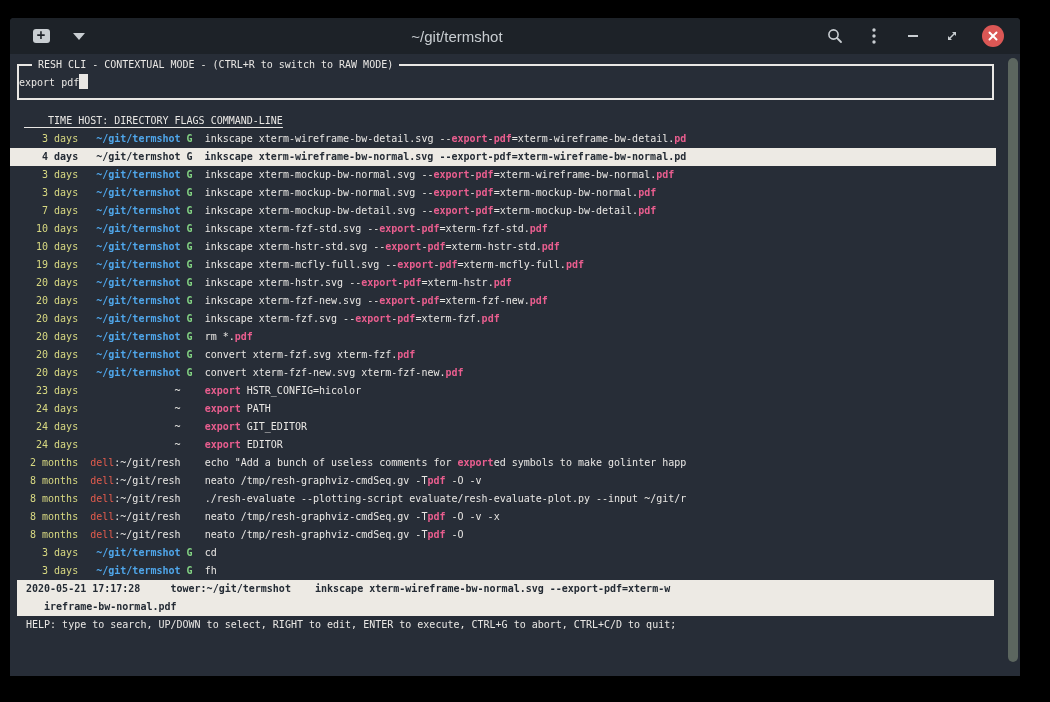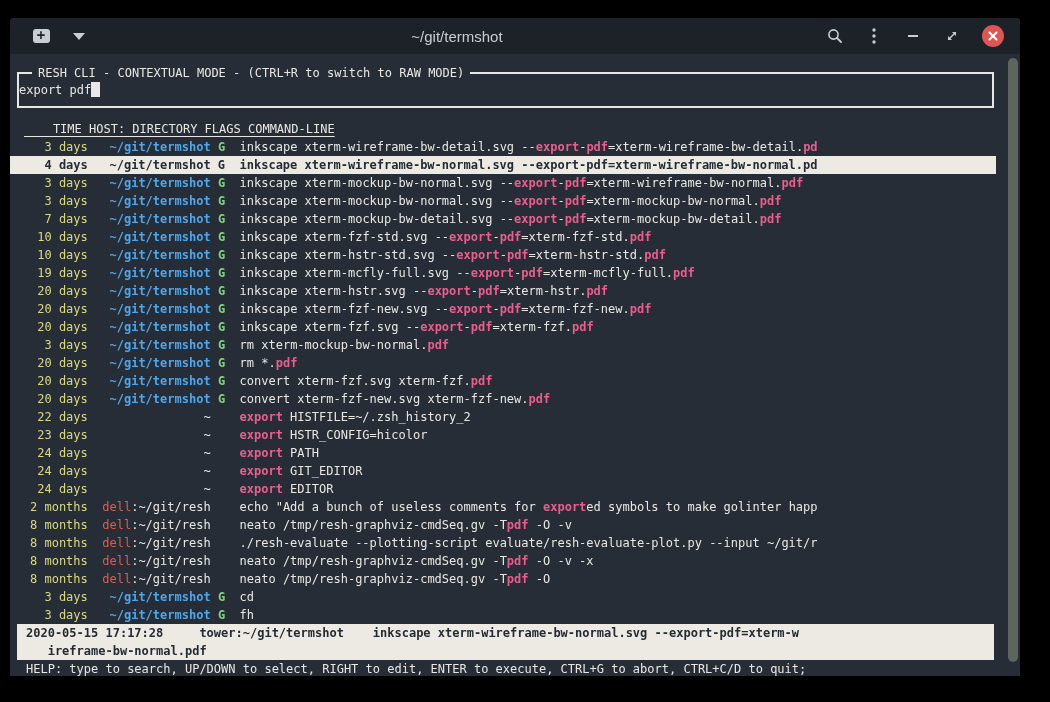--- a/index.html
+++ b/index.html
@@ -33,7 +33,7 @@
           display:inline-flex;align-items:center;justify-content:center;}
   
   .content{position:relative;height:622px;padding:10px 0 0 0;color:var(--fg);
-           font-size:12px;line-height:18px;margin-top:8px;}
+           font-size:10px;line-height:18px;}
   
   .searchbox{position:relative;margin:0 26px 0 7px;height:36px;
              border:2px solid var(--fg);}

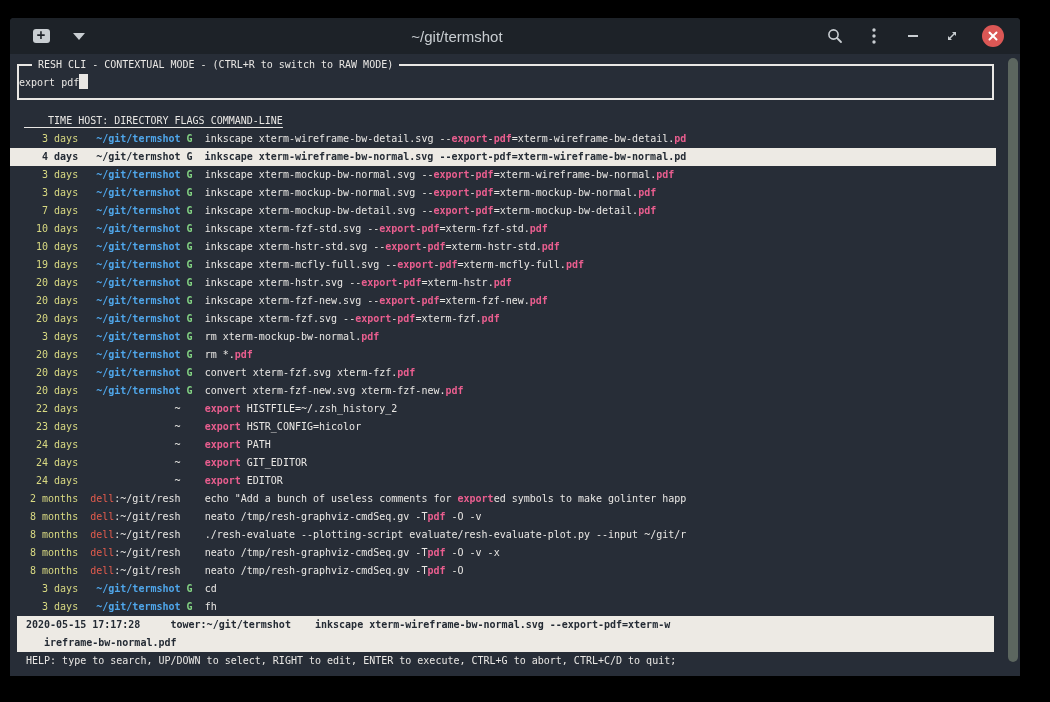--- a/index.html
+++ b/index.html
@@ -132,7 +132,6 @@
         <div class="row"><span class="seg c-y"> 20 days</span><span class="seg c-f">   </span><span class="seg c-h">~/git/termshot</span><span class="seg c-f"> </span><span class="seg c-g">G</span><span class="seg c-f">  </span><span class="seg c-f">inkscape xterm-hstr.svg --</span><span class="seg c-m">export</span><span class="seg c-f">-</span><span class="seg c-m">pdf</span><span class="seg c-f">=xterm-hstr.</span><span class="seg c-m">pdf</span></div>
         <div class="row"><span class="seg c-y"> 20 days</span><span class="seg c-f">   </span><span class="seg c-h">~/git/termshot</span><span class="seg c-f"> </span><span class="seg c-g">G</span><span class="seg c-f">  </span><span class="seg c-f">inkscape xterm-fzf-new.svg --</span><span class="seg c-m">export</span><span class="seg c-f">-</span><span class="seg c-m">pdf</span><span class="seg c-f">=xterm-fzf-new.</span><span class="seg c-m">pdf</span></div>
         <div class="row"><span class="seg c-y"> 20 days</span><span class="seg c-f">   </span><span class="seg c-h">~/git/termshot</span><span class="seg c-f"> </span><span class="seg c-g">G</span><span class="seg c-f">  </span><span class="seg c-f">inkscape xterm-fzf.svg --</span><span class="seg c-m">export</span><span class="seg c-f">-</span><span class="seg c-m">pdf</span><span class="seg c-f">=xterm-fzf.</span><span class="seg c-m">pdf</span></div>
-        <div class="row"><span class="seg c-y">  3 days</span><span class="seg c-f">   </span><span class="seg c-h">~/git/termshot</span><span class="seg c-f"> </span><span class="seg c-g">G</span><span class="seg c-f">  </span><span class="seg c-f">rm xterm-mockup-bw-normal.</span><span class="seg c-m">pdf</span></div>
         <div class="row"><span class="seg c-y"> 20 days</span><span class="seg c-f">   </span><span class="seg c-h">~/git/termshot</span><span class="seg c-f"> </span><span class="seg c-g">G</span><span class="seg c-f">  </span><span class="seg c-f">rm *.</span><span class="seg c-m">pdf</span></div>
         <div class="row"><span class="seg c-y"> 20 days</span><span class="seg c-f">   </span><span class="seg c-h">~/git/termshot</span><span class="seg c-f"> </span><span class="seg c-g">G</span><span class="seg c-f">  </span><span class="seg c-f">convert xterm-fzf.svg xterm-fzf.</span><span class="seg c-m">pdf</span></div>
         <div class="row"><span class="seg c-y"> 20 days</span><span class="seg c-f">   </span><span class="seg c-h">~/git/termshot</span><span class="seg c-f"> </span><span class="seg c-g">G</span><span class="seg c-f">  </span><span class="seg c-f">convert xterm-fzf-new.svg xterm-fzf-new.</span><span class="seg c-m">pdf</span></div>

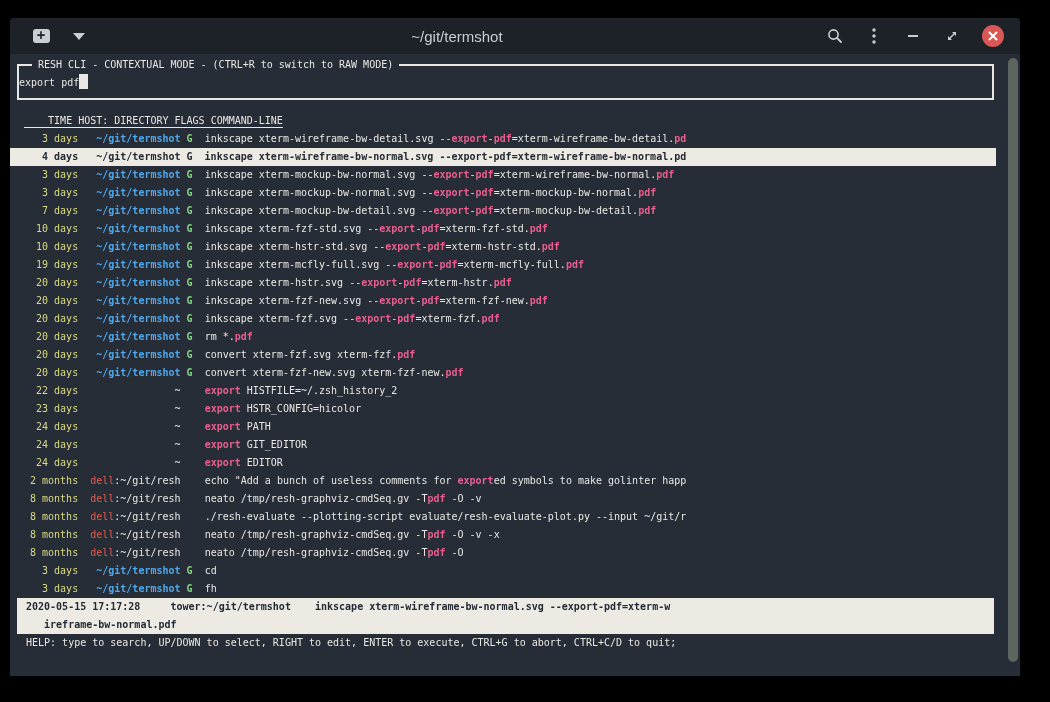--- a/index.html
+++ b/index.html
@@ -135,7 +135,6 @@
         <div class="row"><span class="seg c-y"> 20 days</span><span class="seg c-f">   </span><span class="seg c-h">~/git/termshot</span><span class="seg c-f"> </span><span class="seg c-g">G</span><span class="seg c-f">  </span><span class="seg c-f">rm *.</span><span class="seg c-m">pdf</span></div>
         <div class="row"><span class="seg c-y"> 20 days</span><span class="seg c-f">   </span><span class="seg c-h">~/git/termshot</span><span class="seg c-f"> </span><span class="seg c-g">G</span><span class="seg c-f">  </span><span class="seg c-f">convert xterm-fzf.svg xterm-fzf.</span><span class="seg c-m">pdf</span></div>
         <div class="row"><span class="seg c-y"> 20 days</span><span class="seg c-f">   </span><span class="seg c-h">~/git/termshot</span><span class="seg c-f"> </span><span class="seg c-g">G</span><span class="seg c-f">  </span><span class="seg c-f">convert xterm-fzf-new.svg xterm-fzf-new.</span><span class="seg c-m">pdf</span></div>
-        <div class="row"><span class="seg c-y"> 22 days</span><span class="seg c-f">                ~</span><span class="seg c-f">    </span><span class="seg c-m">export</span><span class="seg c-f"> HISTFILE=~/.zsh_history_2</span></div>
         <div class="row"><span class="seg c-y"> 23 days</span><span class="seg c-f">                ~</span><span class="seg c-f">    </span><span class="seg c-m">export</span><span class="seg c-f"> HSTR_CONFIG=hicolor</span></div>
         <div class="row"><span class="seg c-y"> 24 days</span><span class="seg c-f">                ~</span><span class="seg c-f">    </span><span class="seg c-m">export</span><span class="seg c-f"> PATH</span></div>
         <div class="row"><span class="seg c-y"> 24 days</span><span class="seg c-f">                ~</span><span class="seg c-f">    </span><span class="seg c-m">export</span><span class="seg c-f"> GIT_EDITOR</span></div>

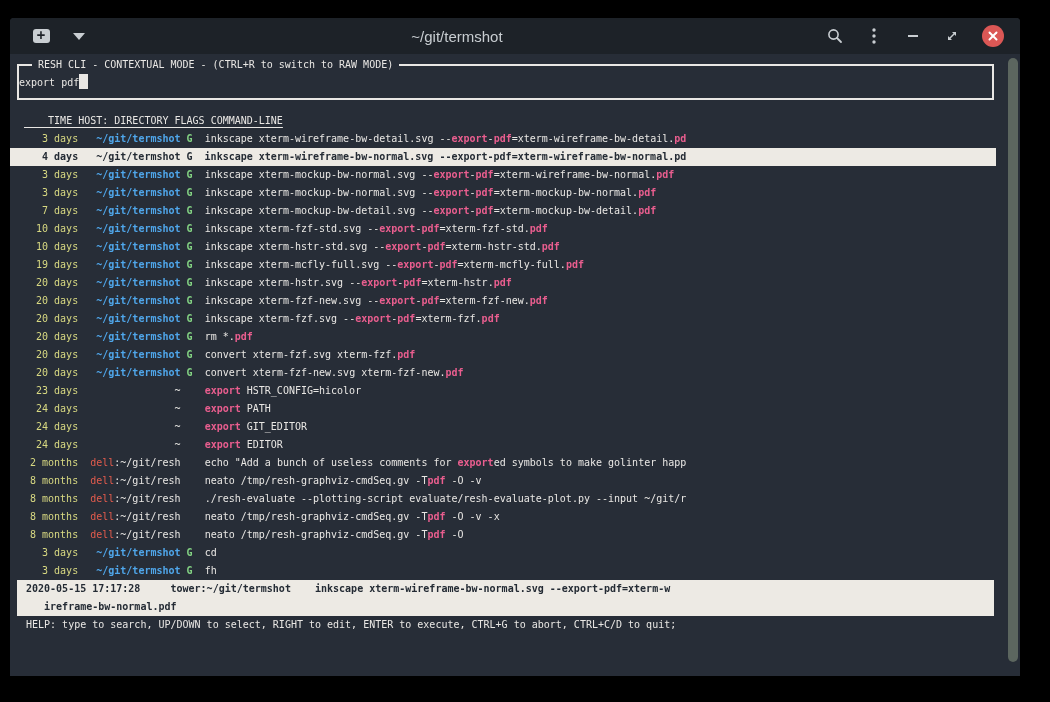--- a/index.html
+++ b/index.html
@@ -149,7 +149,7 @@
       </div>
 
     <div class="statusbox">
-      <div>2020-05-15 17:17:28     tower:~/git/termshot    inkscape xterm-wireframe-bw-normal.svg --export-pdf=xterm-w</div>
+      <div>2020-05-21 17:17:28     tower:~/git/termshot    inkscape xterm-wireframe-bw-normal.svg --export-pdf=xterm-w</div>
       <div>   ireframe-bw-normal.pdf</div>
     </div>
 

